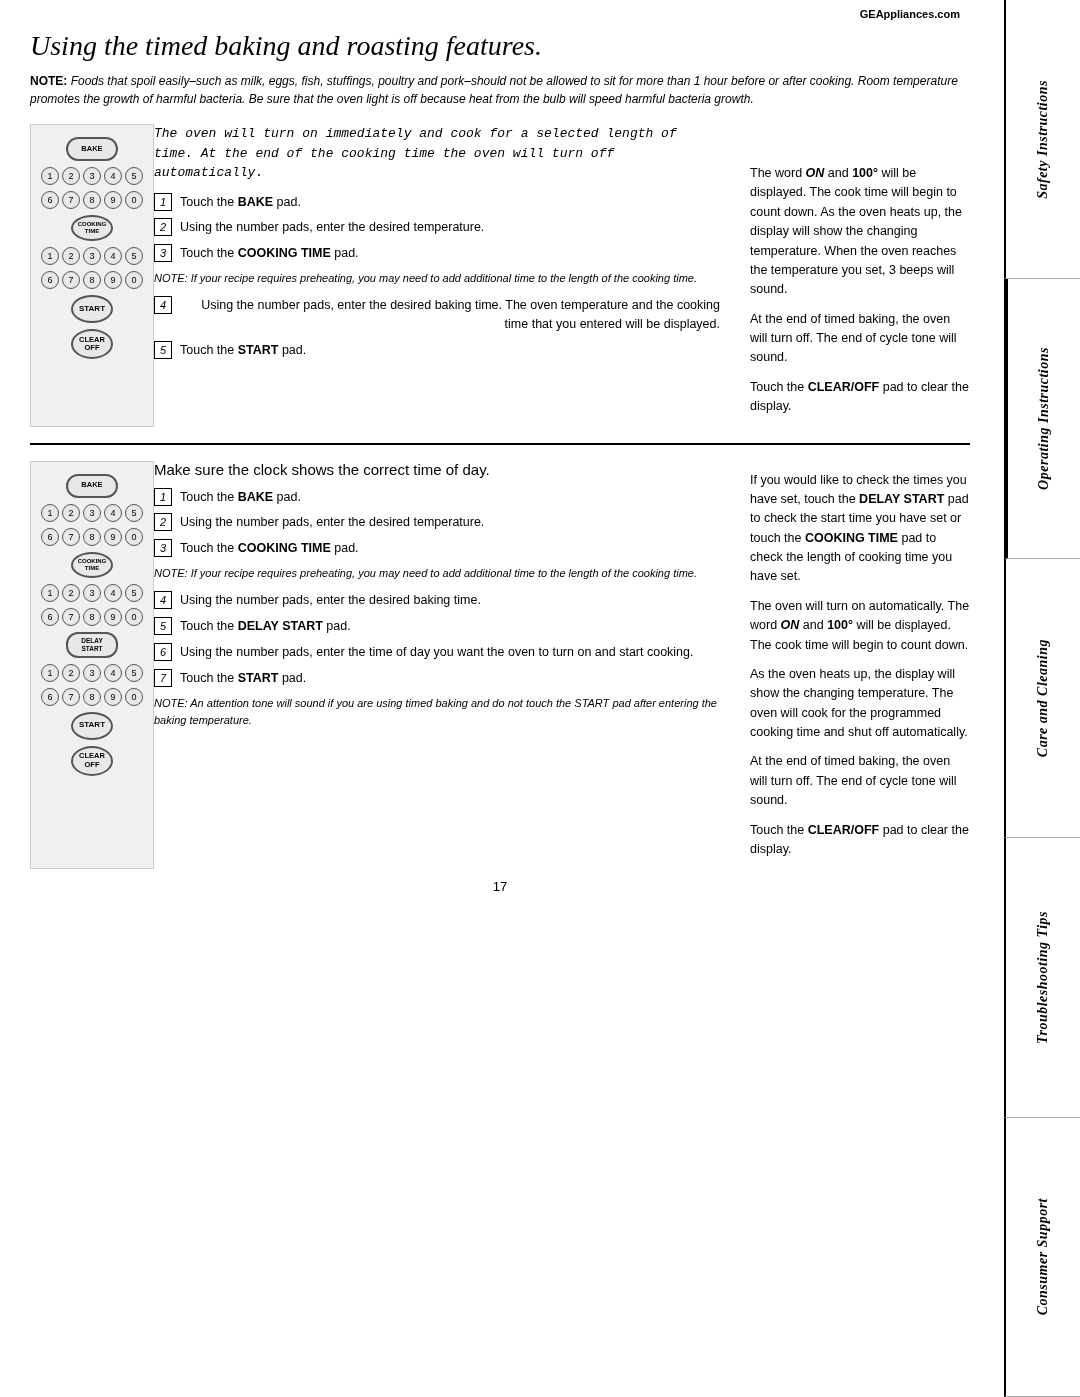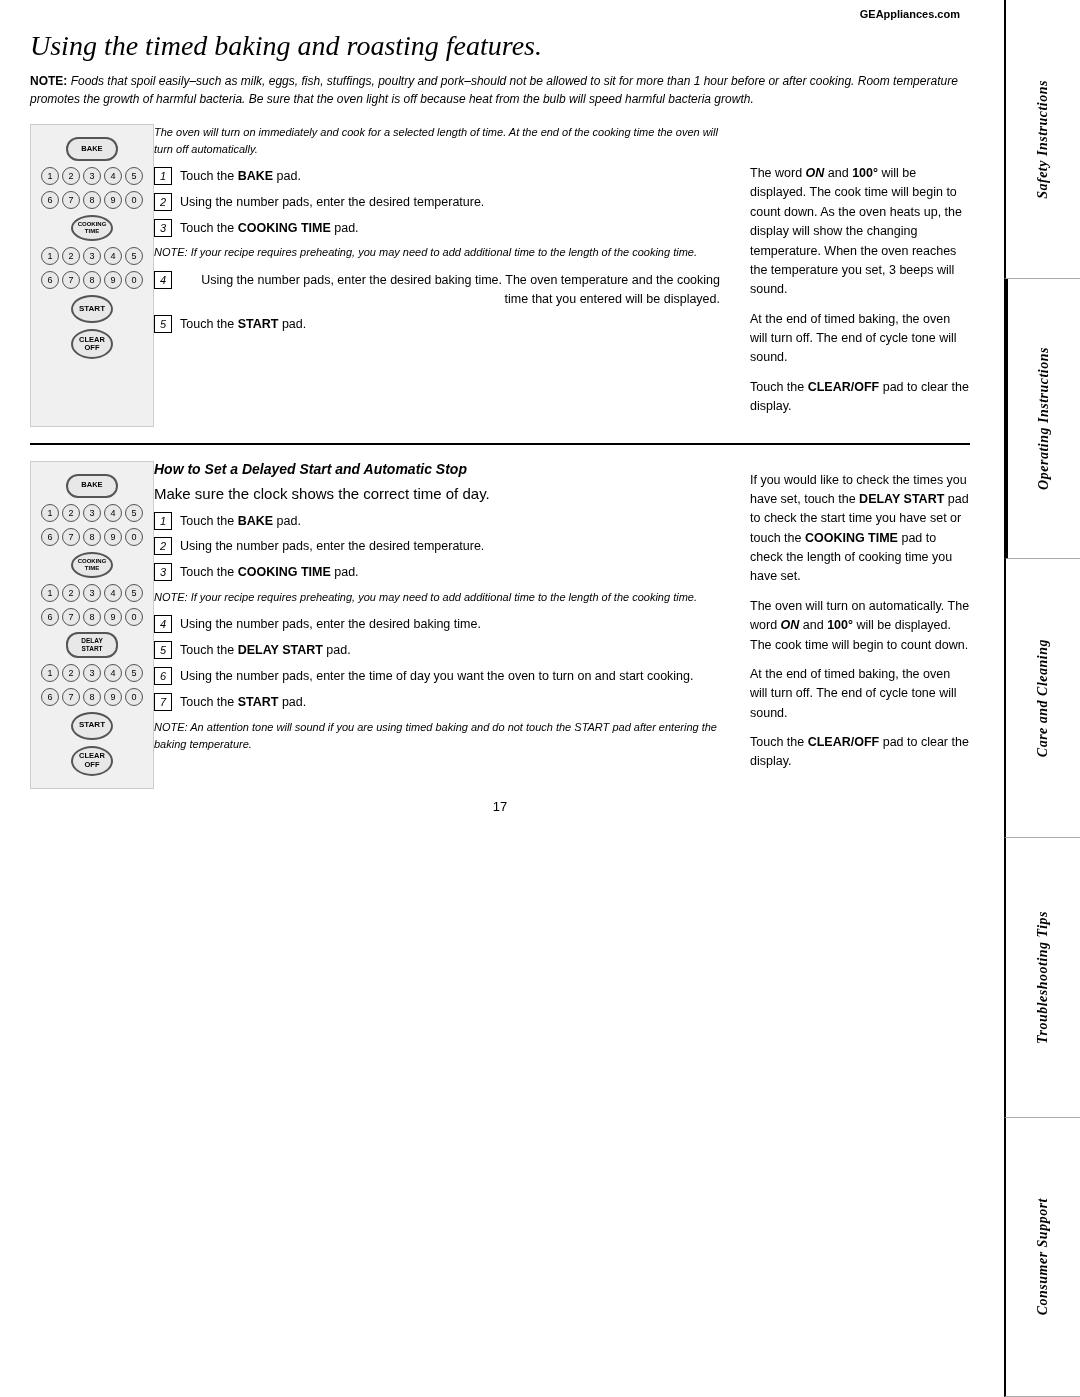--- a/index.html
+++ b/index.html
@@ -148,10 +148,11 @@
     }
 
     .subtitle-italic {
-      font-size: 11px;
+      font-size: 13px;
       font-style: italic;
       margin-bottom: 10px;
       line-height: 1.5;
+      font-family: Liberation Mono, monospace;
     }
 
     .step-row {

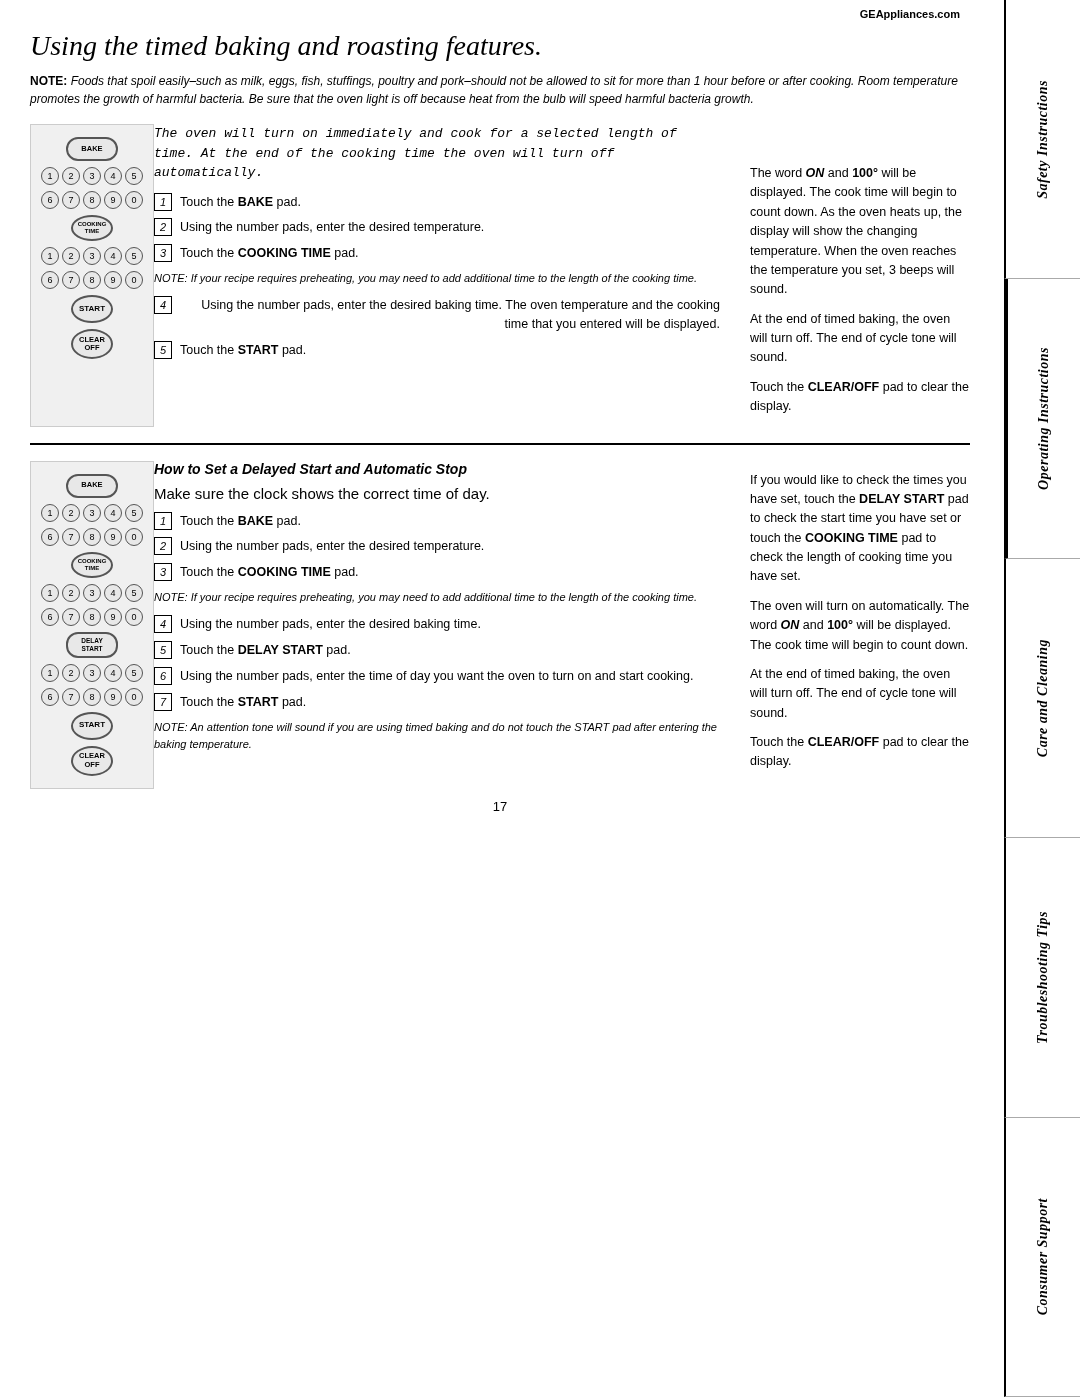--- a/index.html
+++ b/index.html
@@ -405,7 +405,6 @@
 
       <div class="steps-and-right">
         <div class="instructions-col">
-          <div class="section-heading">How to Set a Delayed Start and Automatic Stop</div>
           <p style="font-size:15px; margin-bottom:10px;">Make sure the clock shows the correct time of day.</p>
 
           <div class="step-row">

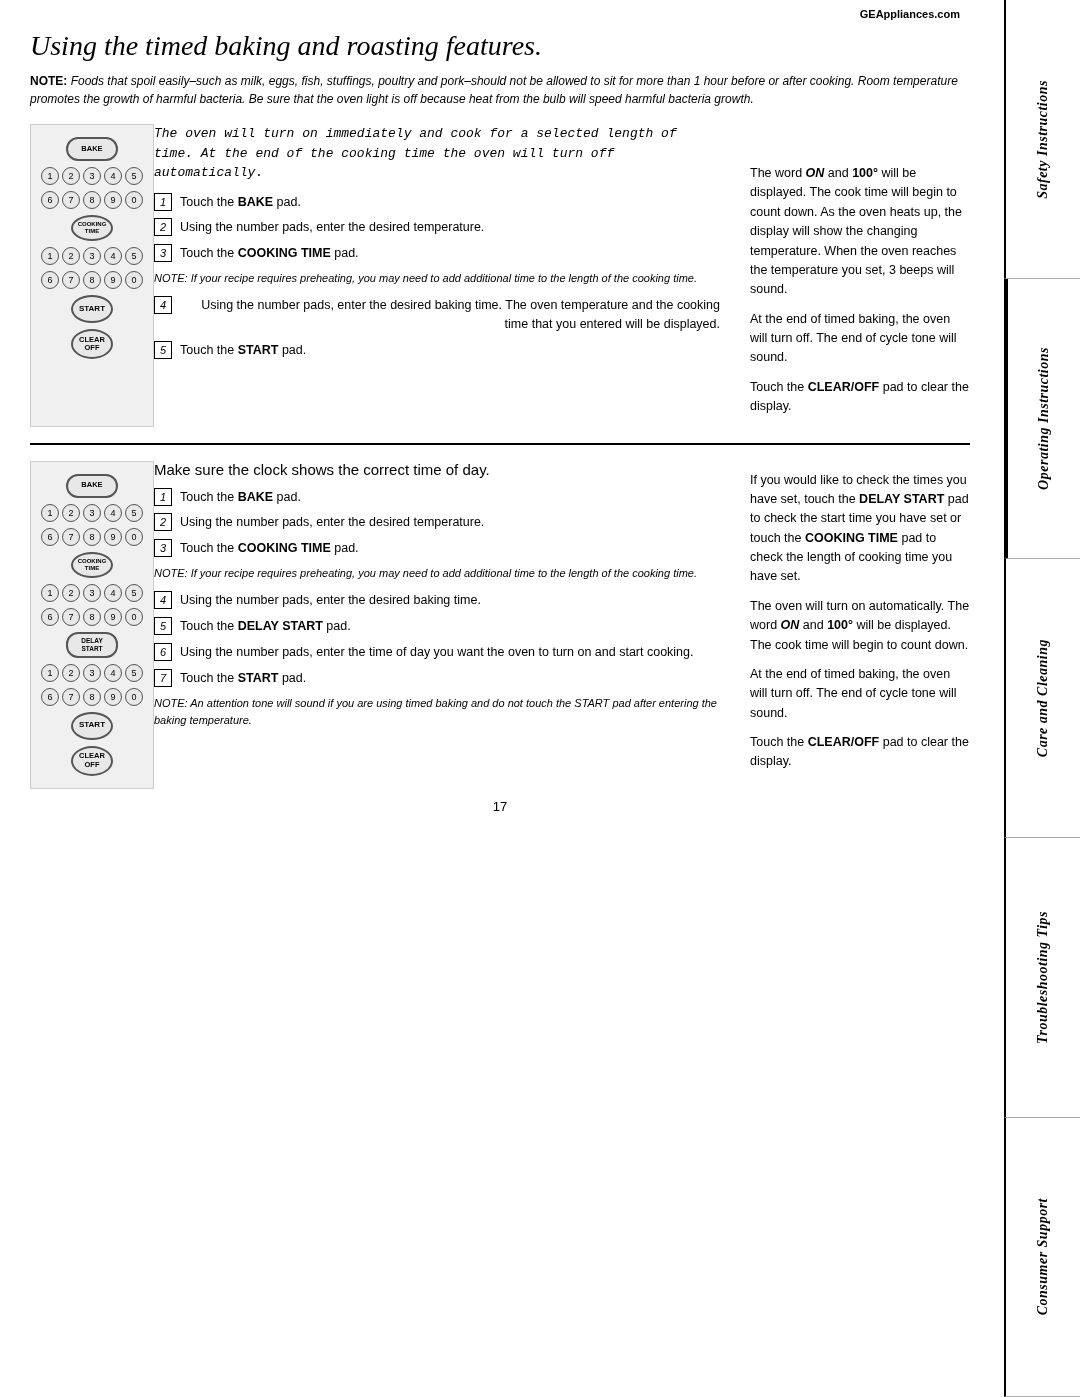--- a/index.html
+++ b/index.html
@@ -442,6 +442,7 @@
         <div class="right-col" style="padding-top:10px;">
           <p>If you would like to check the times you have set, touch the <strong>DELAY START</strong> pad to check the start time you have set or touch the <strong>COOKING TIME</strong> pad to check the length of cooking time you have set.</p>
           <p>The oven will turn on automatically. The word <strong><em>ON</em></strong> and <strong>100°</strong> will be displayed. The cook time will begin to count down.</p>
+          <p>As the oven heats up, the display will show the changing temperature. The oven will cook for the programmed cooking time and shut off automatically.</p>
           <p>At the end of timed baking, the oven will turn off. The end of cycle tone will sound.</p>
           <p>Touch the <strong>CLEAR/OFF</strong> pad to clear the display.</p>
         </div>

